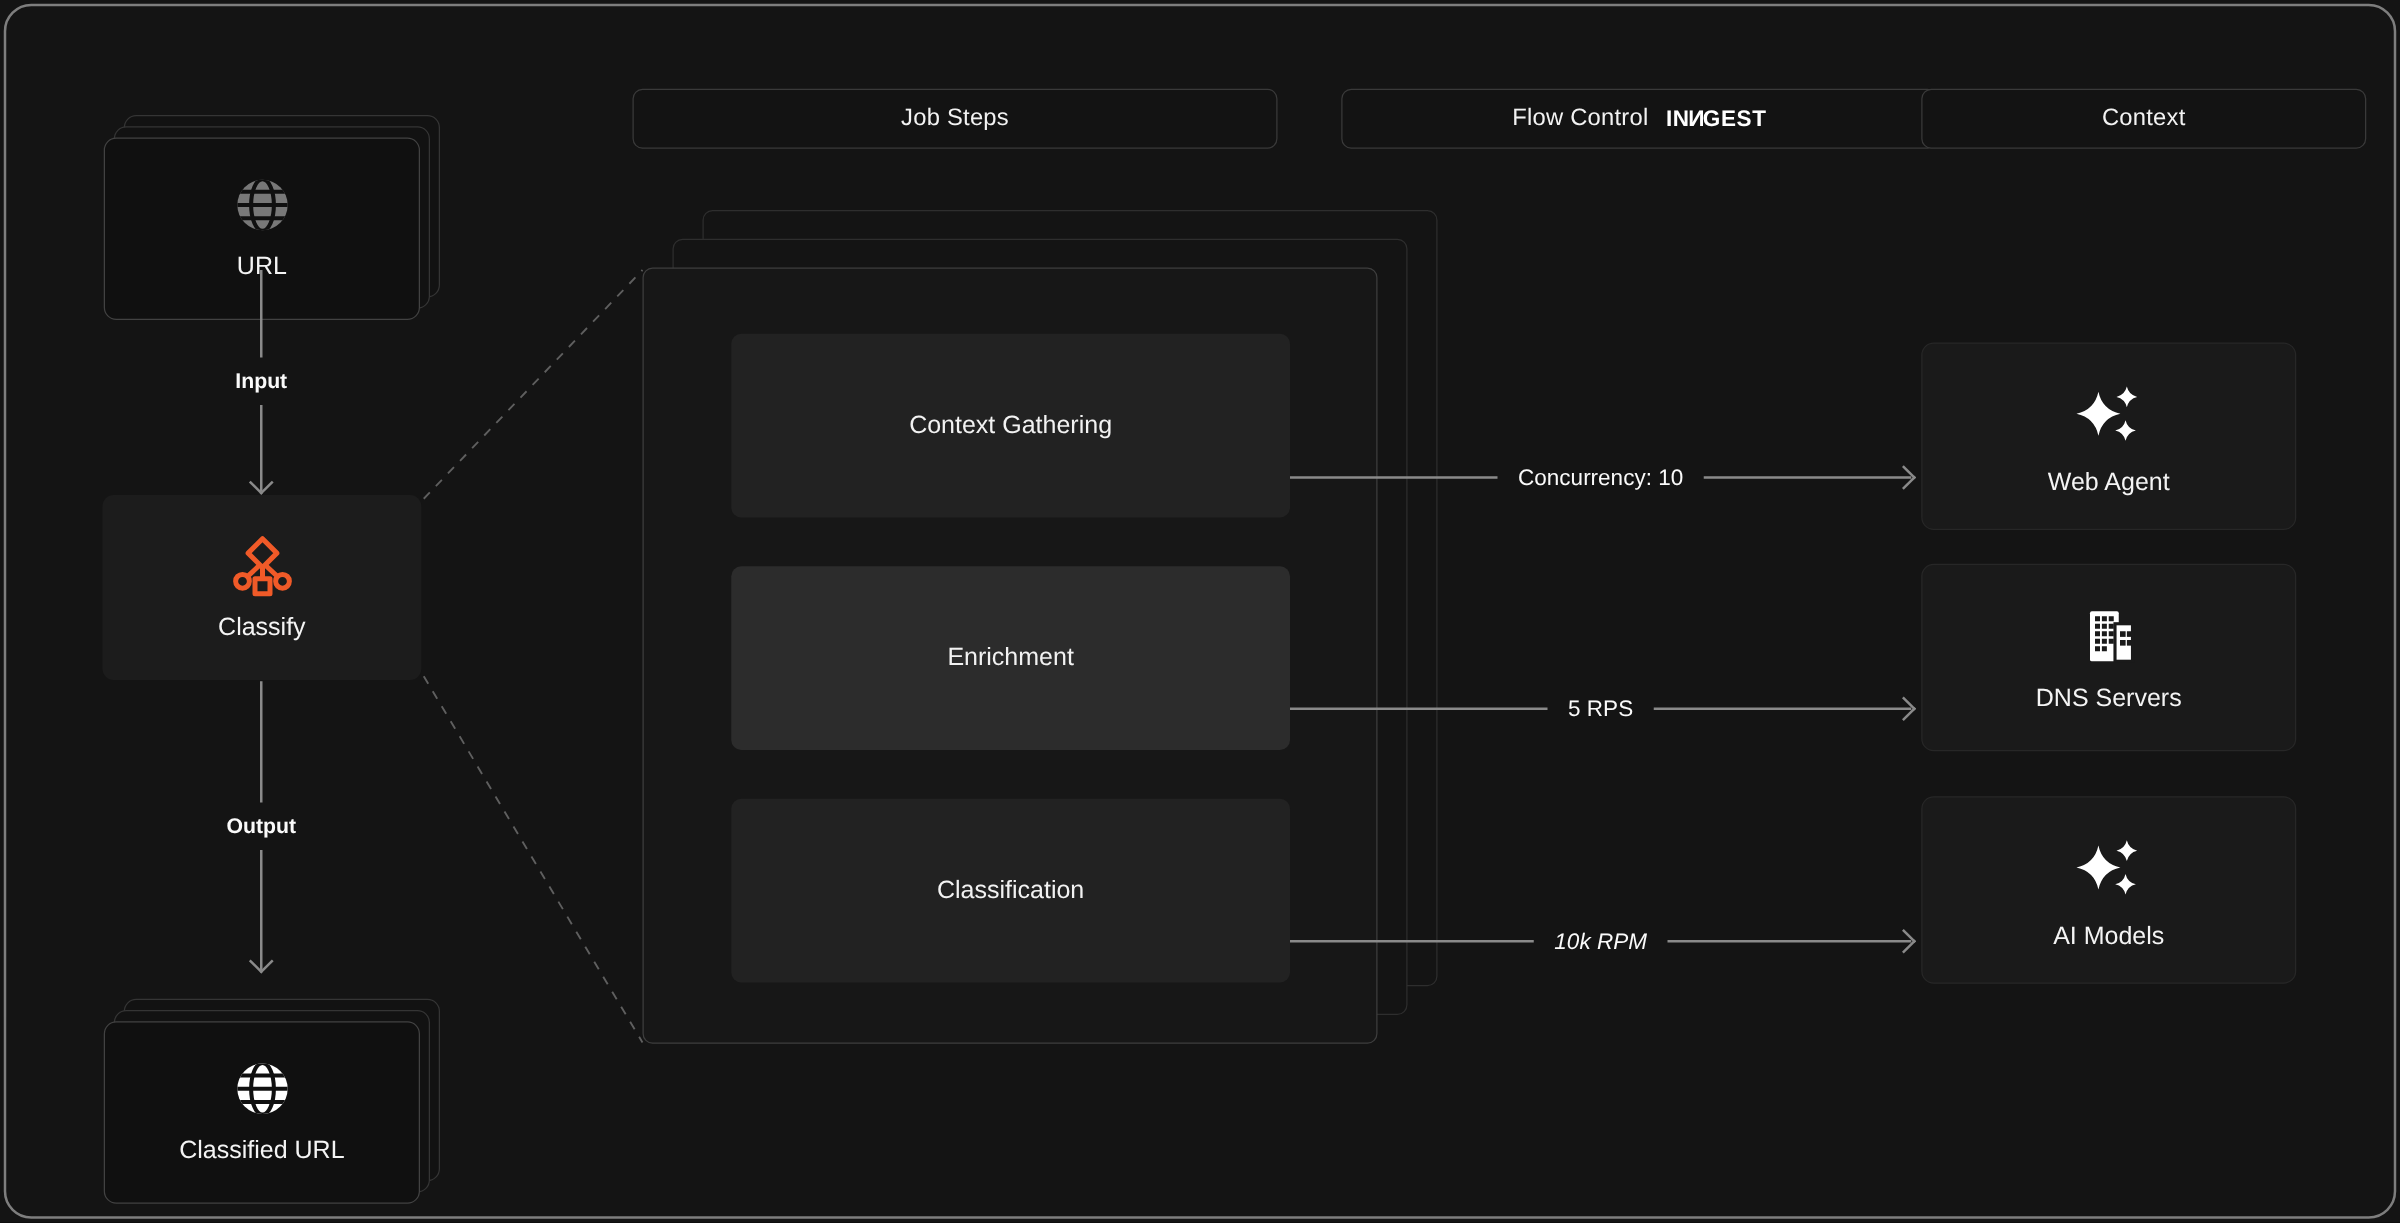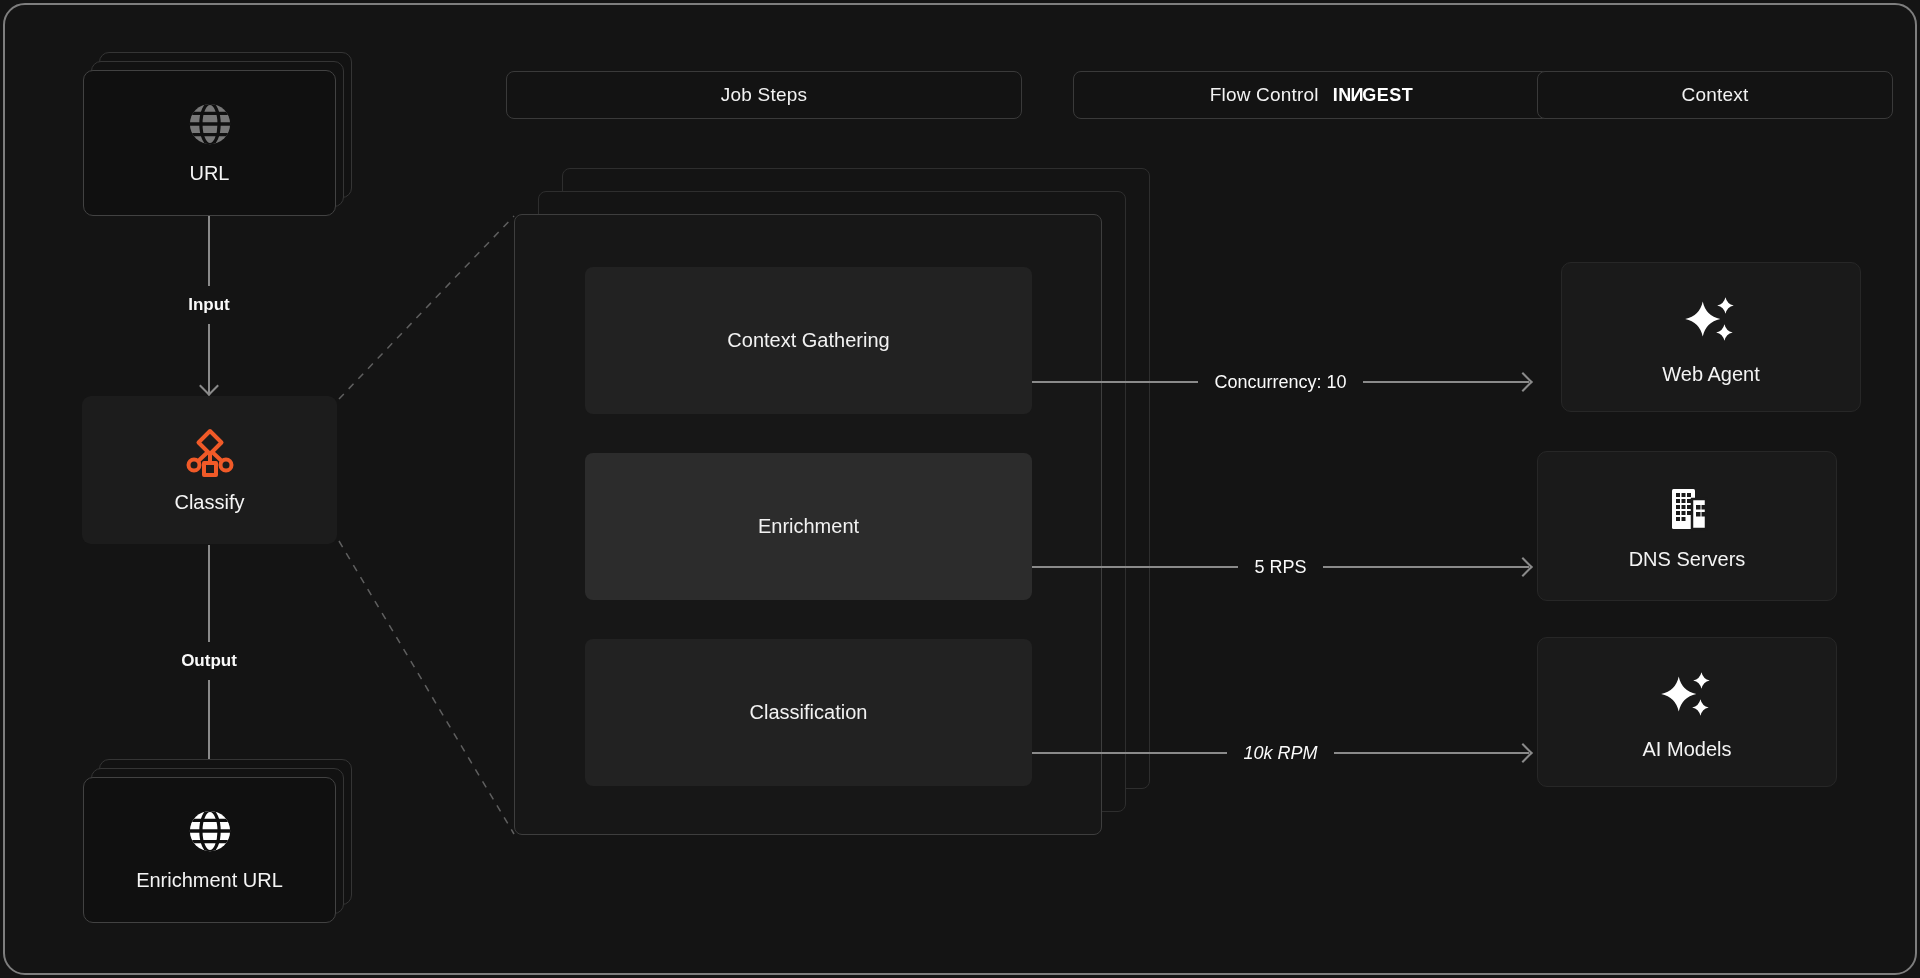--- a/index.html
+++ b/index.html
@@ -20,7 +20,7 @@
   .logo .flip{display:inline-block;transform:scaleX(-1);margin:0 -1.5px;}
 
   
-  .stack{position:absolute;width:270px;height:160px;}
+  .stack{position:absolute;width:270px;height:160px;margin-top:40px;}
   .ghost{position:absolute;width:253px;height:146px;box-sizing:border-box;
     background:#121212;border:1.5px solid #353535;border-radius:10px;}
   .iocard{position:absolute;width:253px;height:146px;box-sizing:border-box;

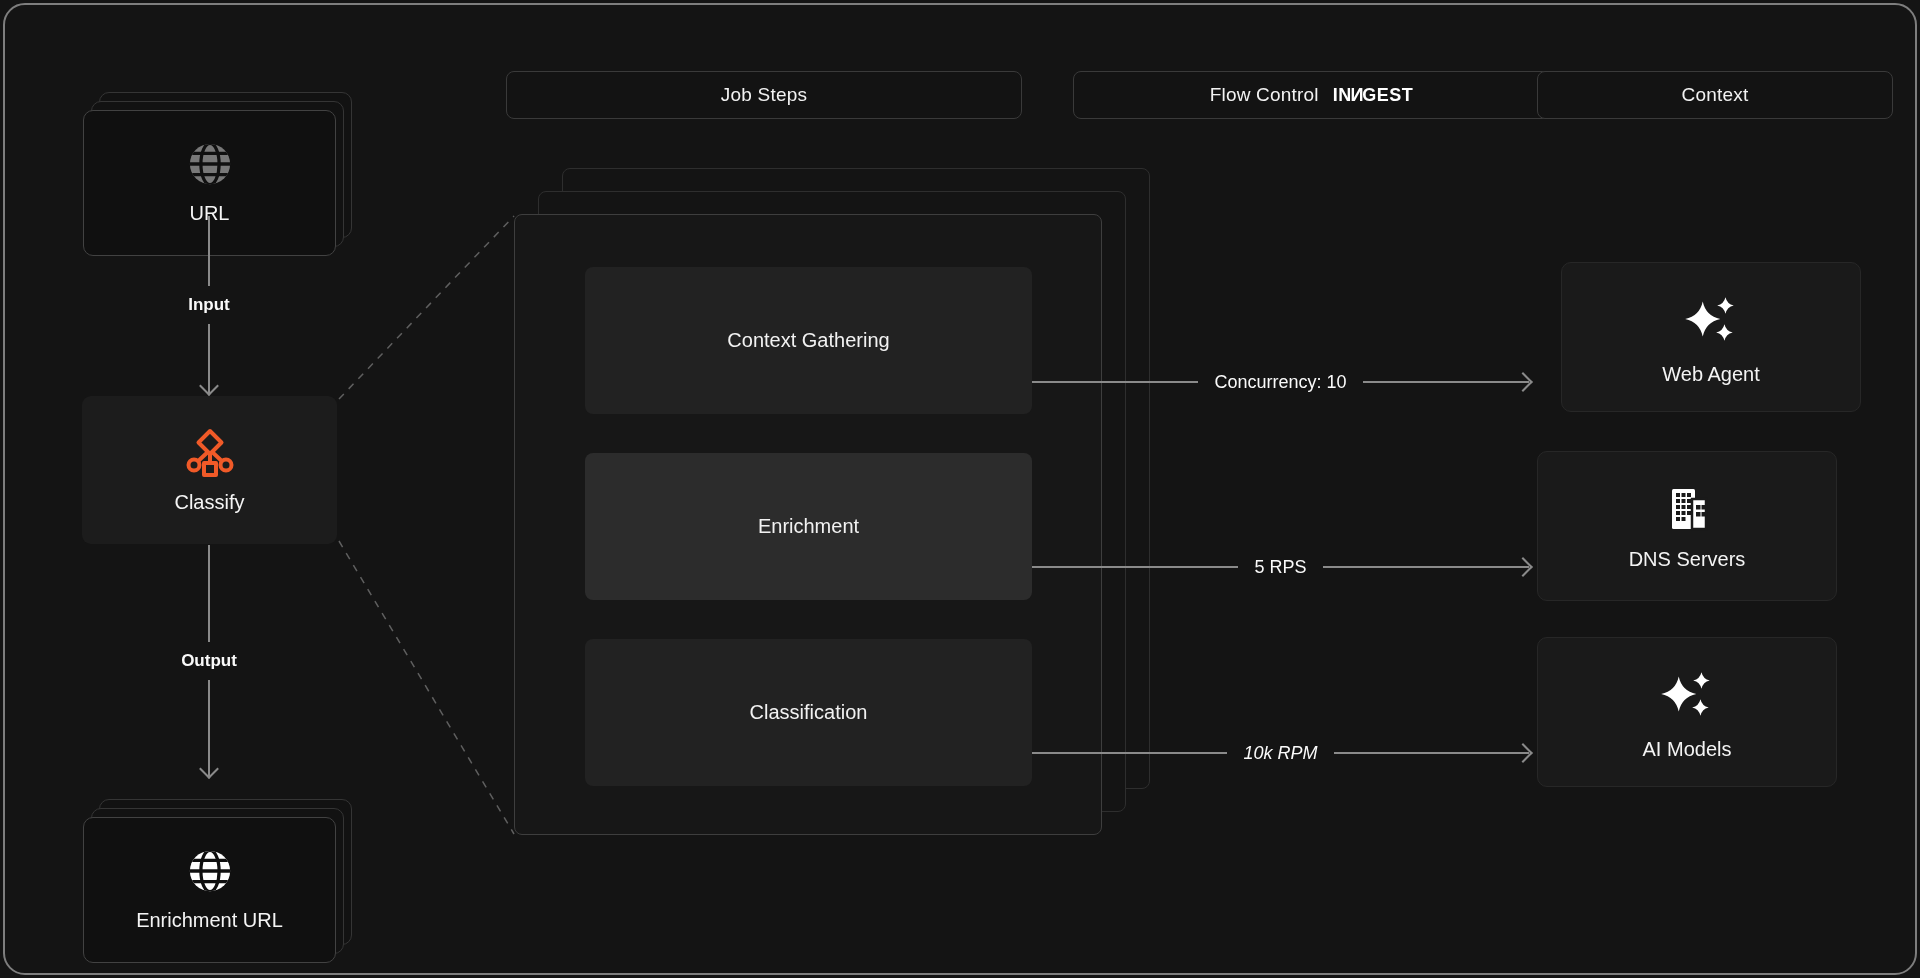--- a/index.html
+++ b/index.html
@@ -194,7 +194,7 @@
     <div class="chevr"></div>
   </div>
 
-  <div class="ctxcard dots" style="top:262px;margin-left:24px;">
+  <div class="ctxcard dots" style="top:274px;">
     <svg width="62" height="62" viewBox="0 0 60 60" fill="#ffffff">
       <path d="M22 12 Q25 26 39 29 Q25 32 22 46 Q19 32 5 29 Q19 26 22 12 Z"></path>
       <path d="M44 8 Q45.5 14.5 52 16 Q45.5 17.5 44 24 Q42.5 17.5 36 16 Q42.5 14.5 44 8 Z"></path>

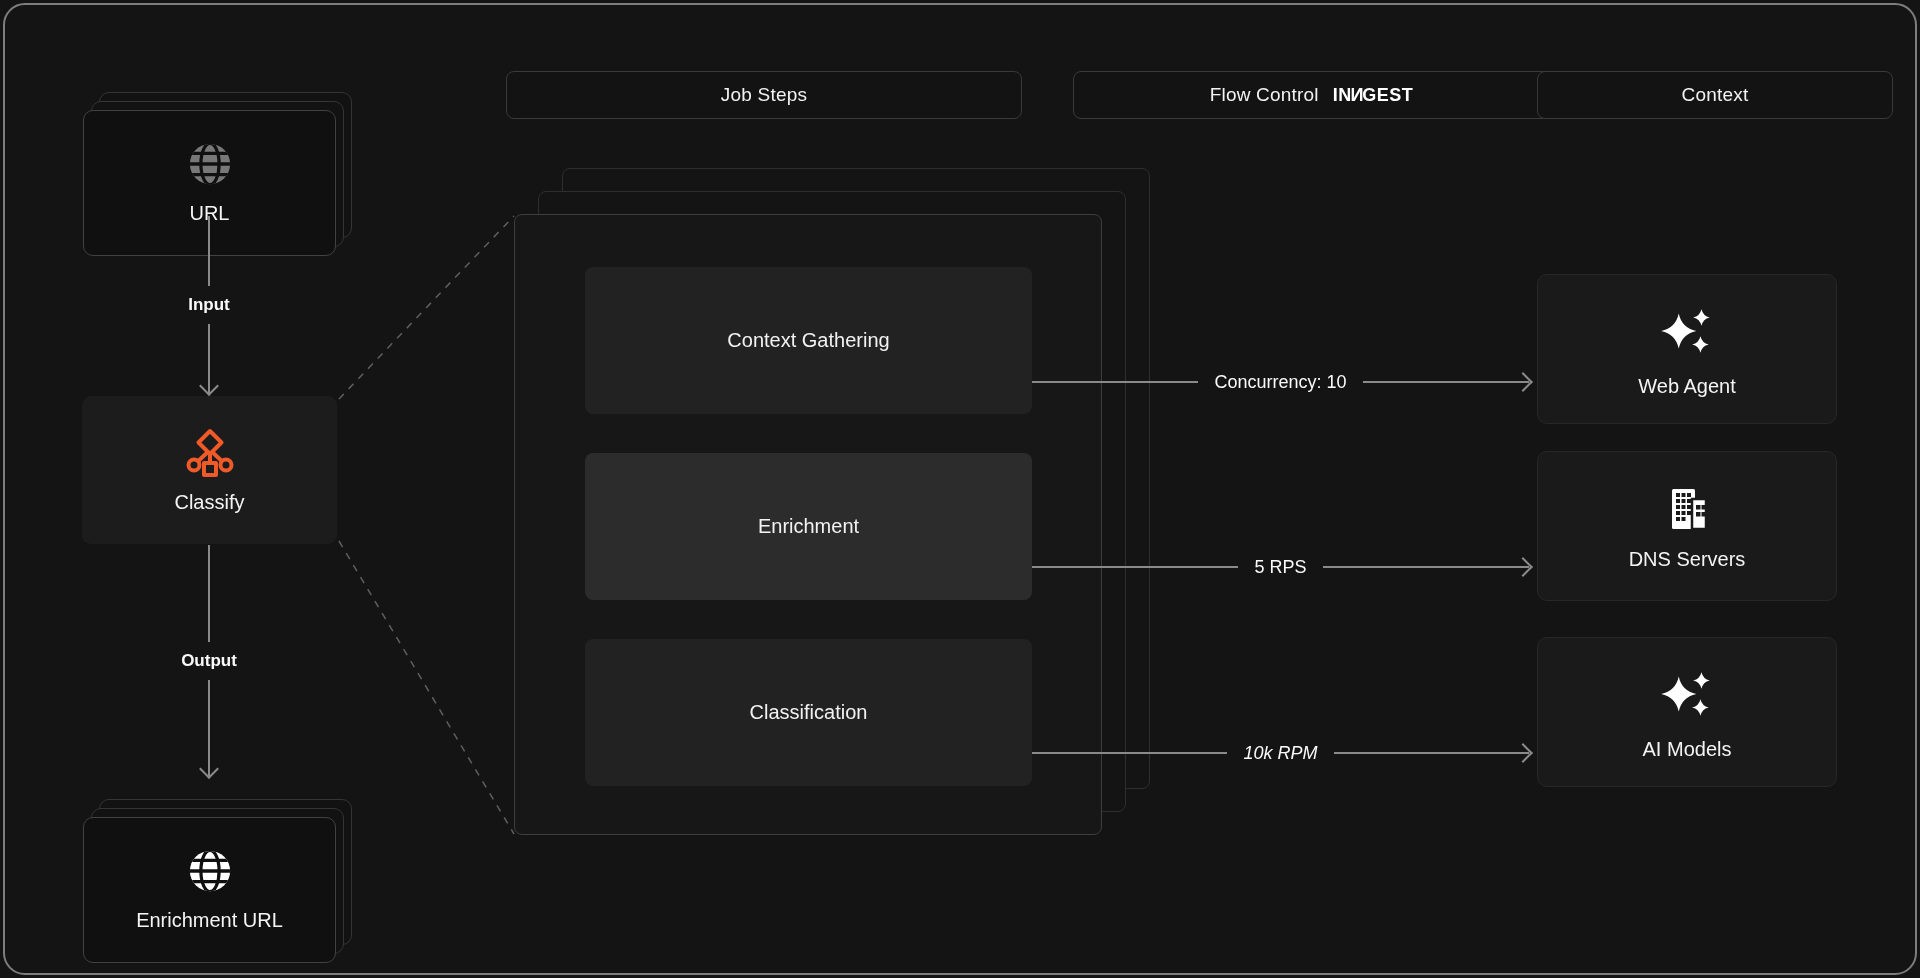--- a/index.html
+++ b/index.html
@@ -155,7 +155,7 @@
             <path d="M2 35 H46"></path>
         </g>
       </svg>
-      <div class="iotitle">Enrichment URL</div>
+      <div class="iotitle">Classified URL</div>
     </div>
   </div>
 

